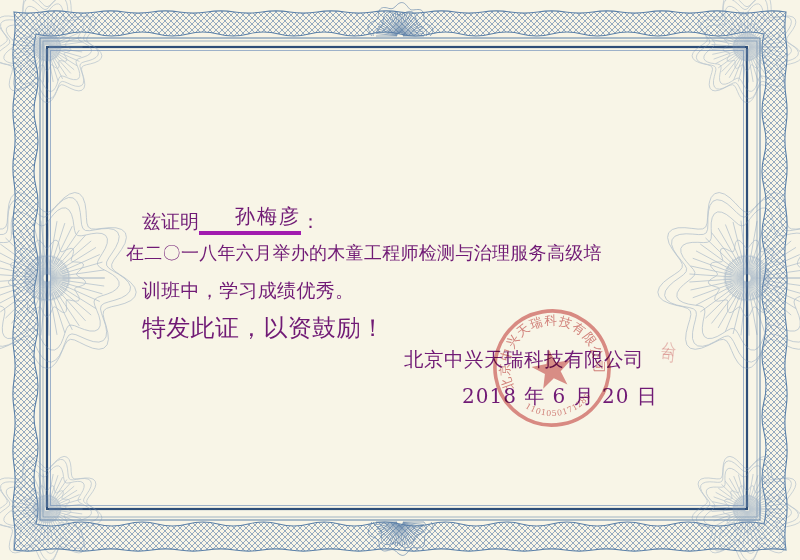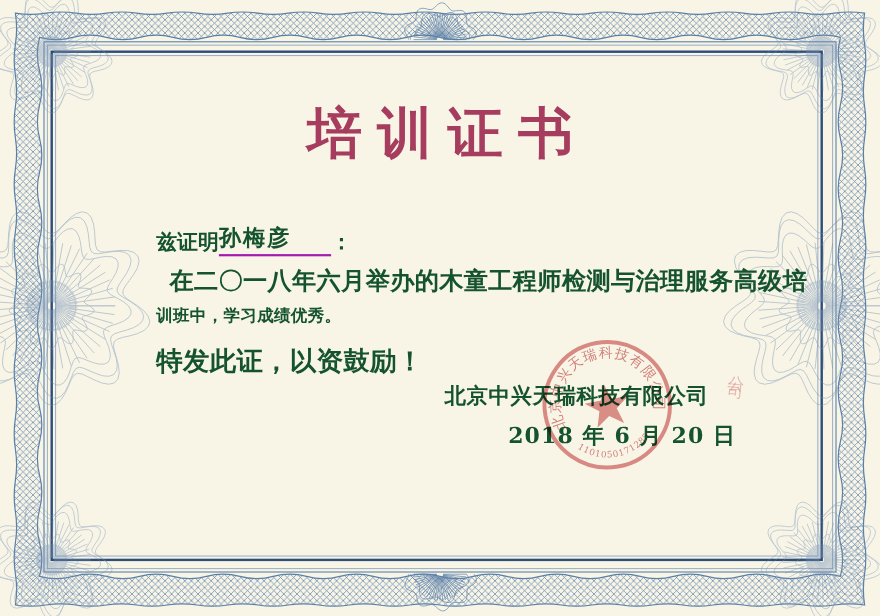--- a/index.html
+++ b/index.html
@@ -872,7 +872,6 @@
       </g>
     </svg>
 
-  <div id="title" class="txt">培训证书</div>
 
   <div id="line1" class="txt">
     <span class="intro">兹证明</span>

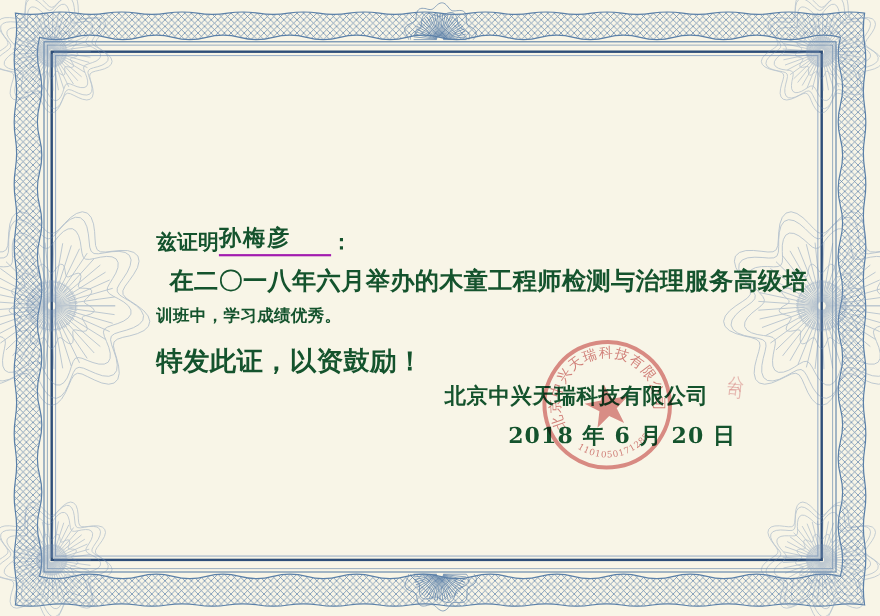--- a/index.html
+++ b/index.html
@@ -6,7 +6,7 @@
   #page{position:relative;width:800px;height:560px;background:#f8f5e7;overflow:hidden;
         font-family:"DejaVu Serif", serif;}
   #border-svg{position:absolute;left:0;top:0;width:800px;height:560px;pointer-events:none;}
-  .txt{position:absolute;color:#14532d;font-family:"DejaVu Serif", serif;white-space:nowrap;font-weight:bold;}
+  .txt{position:absolute;color:#701a75;font-family:"DejaVu Serif", serif;white-space:nowrap;}
   #title{left:0;right:0;top:88px;text-align:center;font-size:50px;letter-spacing:14px;
          padding-left:14px;color:#a63c5e;font-weight:bold;}
   #line1{left:142px;top:203px;font-size:19px;display:flex;align-items:flex-end;}

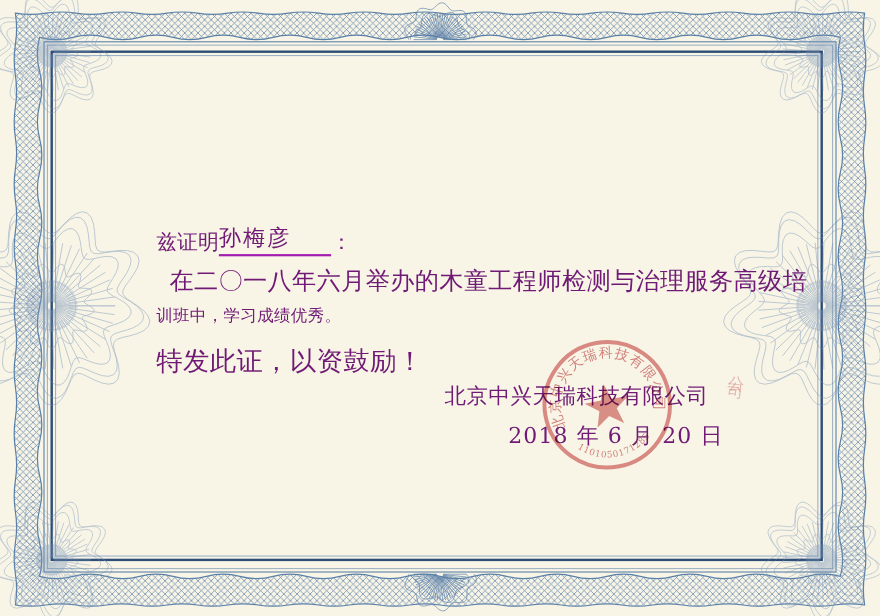--- a/index.html
+++ b/index.html
@@ -11,7 +11,7 @@
          padding-left:14px;color:#a63c5e;font-weight:bold;}
   #line1{left:142px;top:203px;font-size:19px;display:flex;align-items:flex-end;}
   #line1 .intro{font-size:19px;}
-  #name-box{display:inline-block;width:102px;text-align:left;border-bottom:2px solid #a21caf;
+  #name-box{display:inline-block;width:102px;text-align:right;border-bottom:4px solid #a21caf;
             font-size:20px;letter-spacing:2px;padding-bottom:1px;margin:0 0 0 0;}
   #body-line-1{left:154px;top:241px;font-size:22px;letter-spacing:0.3px;}
   #body-line-2{left:142px;top:278px;font-size:15px;letter-spacing:0.3px;}

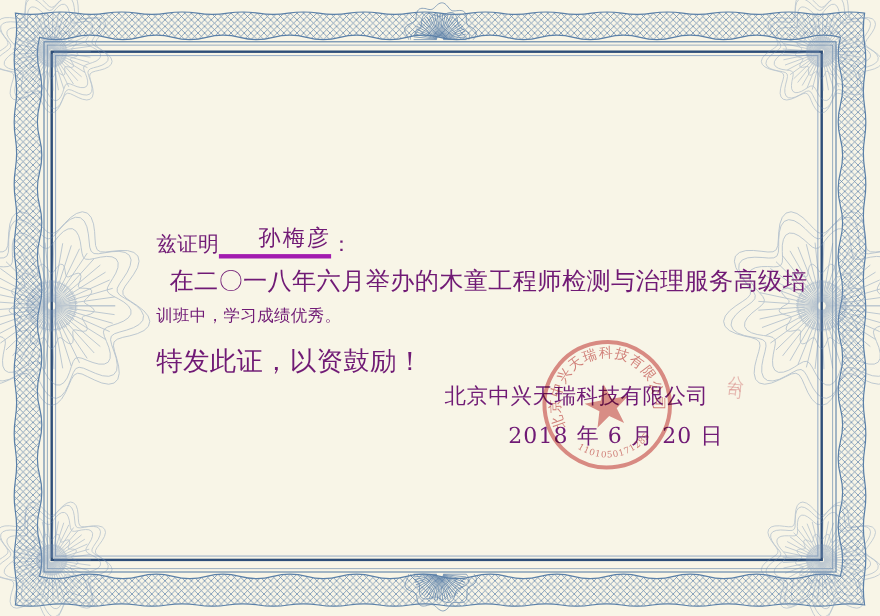--- a/index.html
+++ b/index.html
@@ -13,7 +13,7 @@
   #line1 .intro{font-size:19px;}
   #name-box{display:inline-block;width:102px;text-align:right;border-bottom:4px solid #a21caf;
             font-size:20px;letter-spacing:2px;padding-bottom:1px;margin:0 0 0 0;}
-  #body-line-1{left:154px;top:241px;font-size:22px;letter-spacing:0.3px;}
+  #body-line-1{left:126px;top:241px;font-size:18px;letter-spacing:0.3px;}
   #body-line-2{left:142px;top:278px;font-size:15px;letter-spacing:0.3px;}
   #body-line-3{left:142px;top:312px;font-size:24px;letter-spacing:0.3px;}
   #issuer{left:404px;top:346px;font-size:19.5px;letter-spacing:0.5px;}

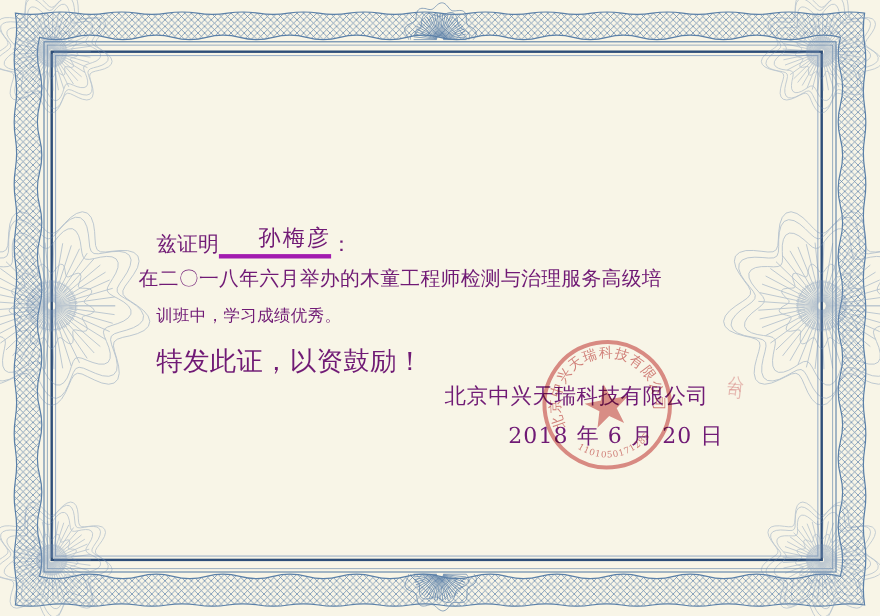--- a/index.html
+++ b/index.html
@@ -14,7 +14,7 @@
   #name-box{display:inline-block;width:102px;text-align:right;border-bottom:4px solid #a21caf;
             font-size:20px;letter-spacing:2px;padding-bottom:1px;margin:0 0 0 0;}
   #body-line-1{left:126px;top:241px;font-size:18px;letter-spacing:0.3px;}
-  #body-line-2{left:142px;top:278px;font-size:15px;letter-spacing:0.3px;}
+  #body-line-2{left:142px;top:278px;font-size:19px;letter-spacing:0.3px;}
   #body-line-3{left:142px;top:312px;font-size:24px;letter-spacing:0.3px;}
   #issuer{left:404px;top:346px;font-size:19.5px;letter-spacing:0.5px;}
   #date{left:462px;top:383px;font-size:20px;letter-spacing:1px;text-align:center;}

